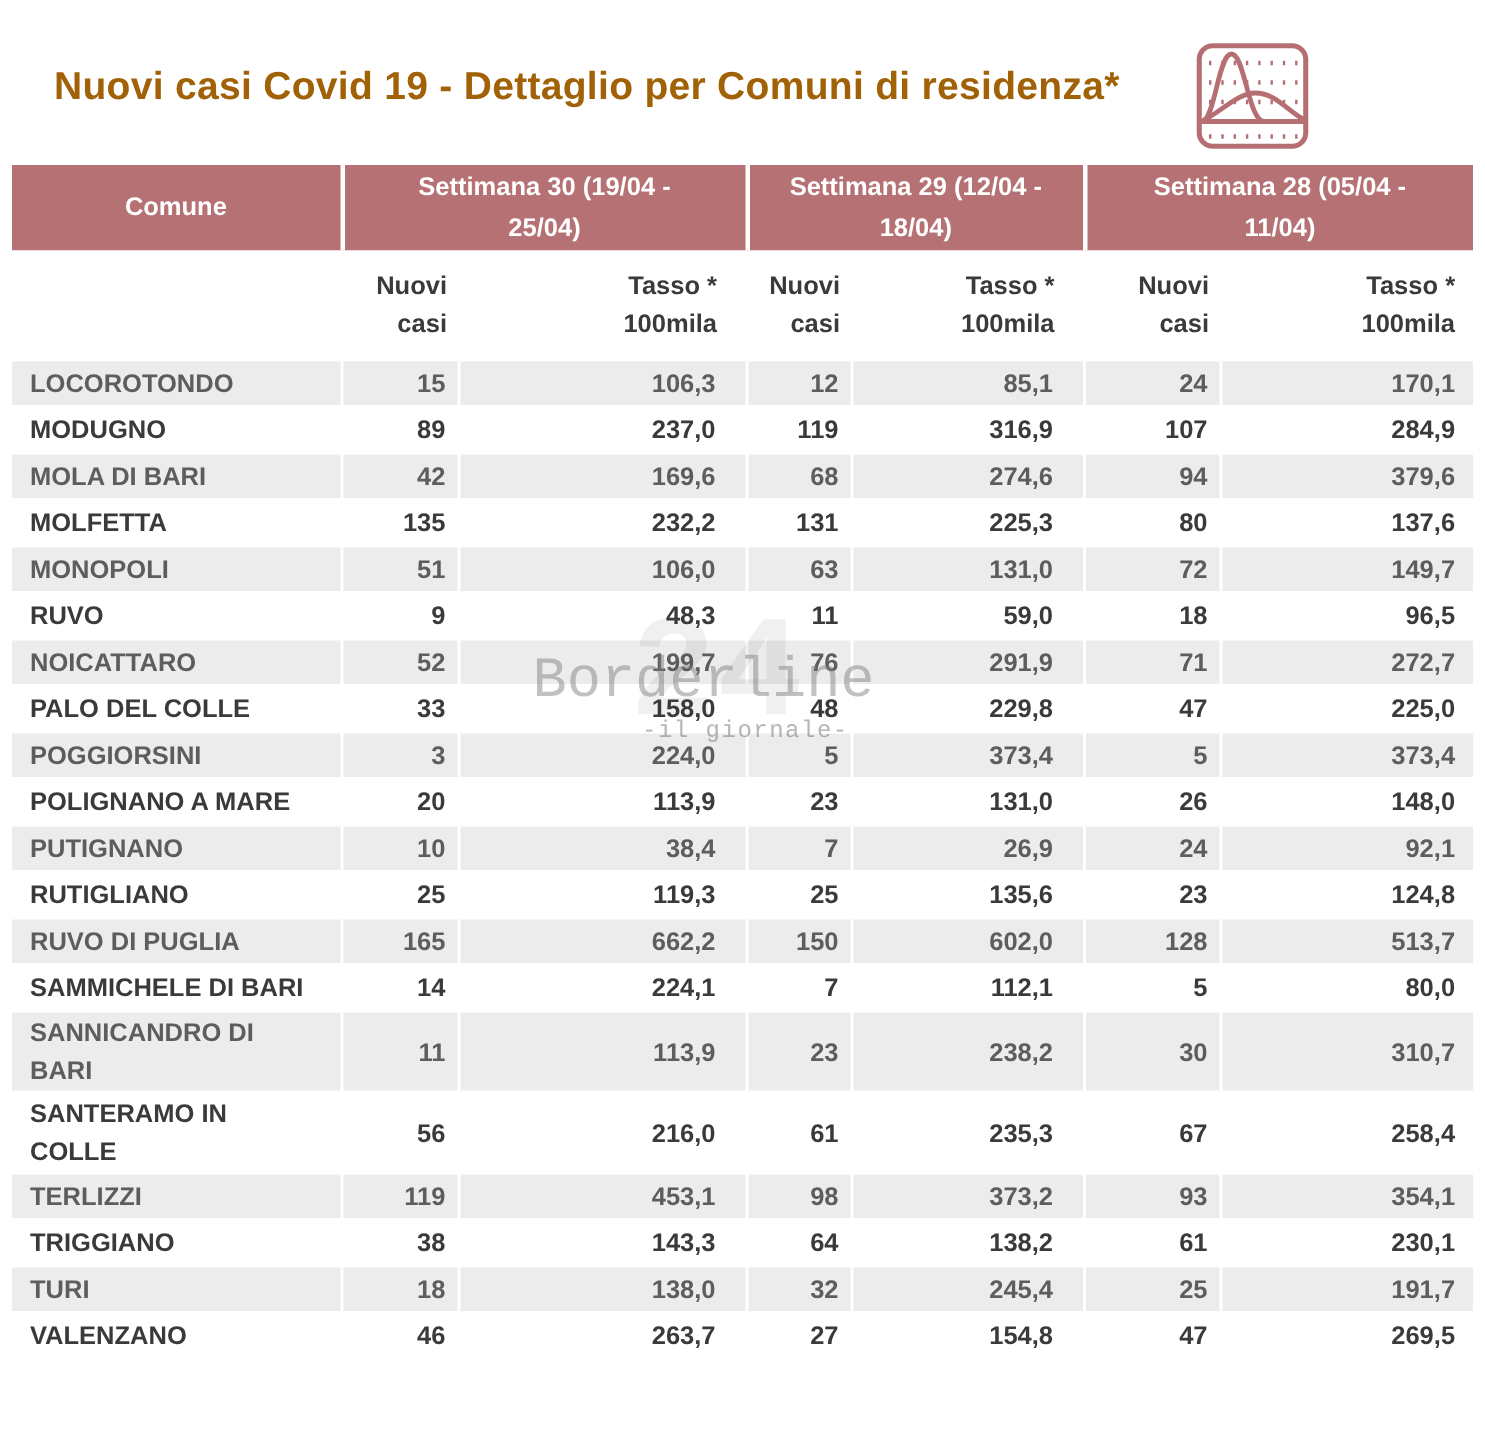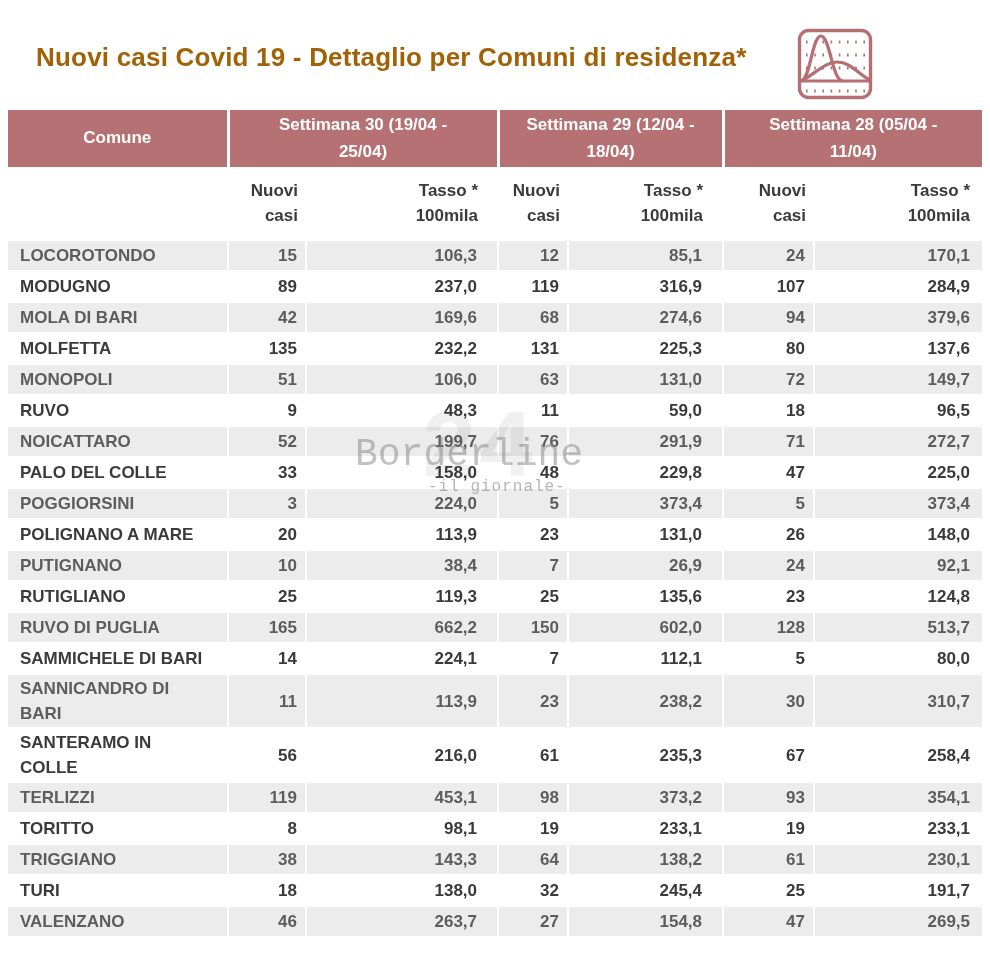--- a/index.html
+++ b/index.html
@@ -258,15 +258,6 @@
     <td class="col-tasso last">354,1</td>
   </tr>
       <tr>
-    <td class="col-comune">TORITTO</td>
-    <td class="col-nuovi">8</td>
-    <td class="col-tasso">98,1</td>
-    <td class="col-nuovi">19</td>
-    <td class="col-tasso">233,1</td>
-    <td class="col-nuovi">19</td>
-    <td class="col-tasso last">233,1</td>
-  </tr>
-      <tr>
     <td class="col-comune">TRIGGIANO</td>
     <td class="col-nuovi">38</td>
     <td class="col-tasso">143,3</td>

